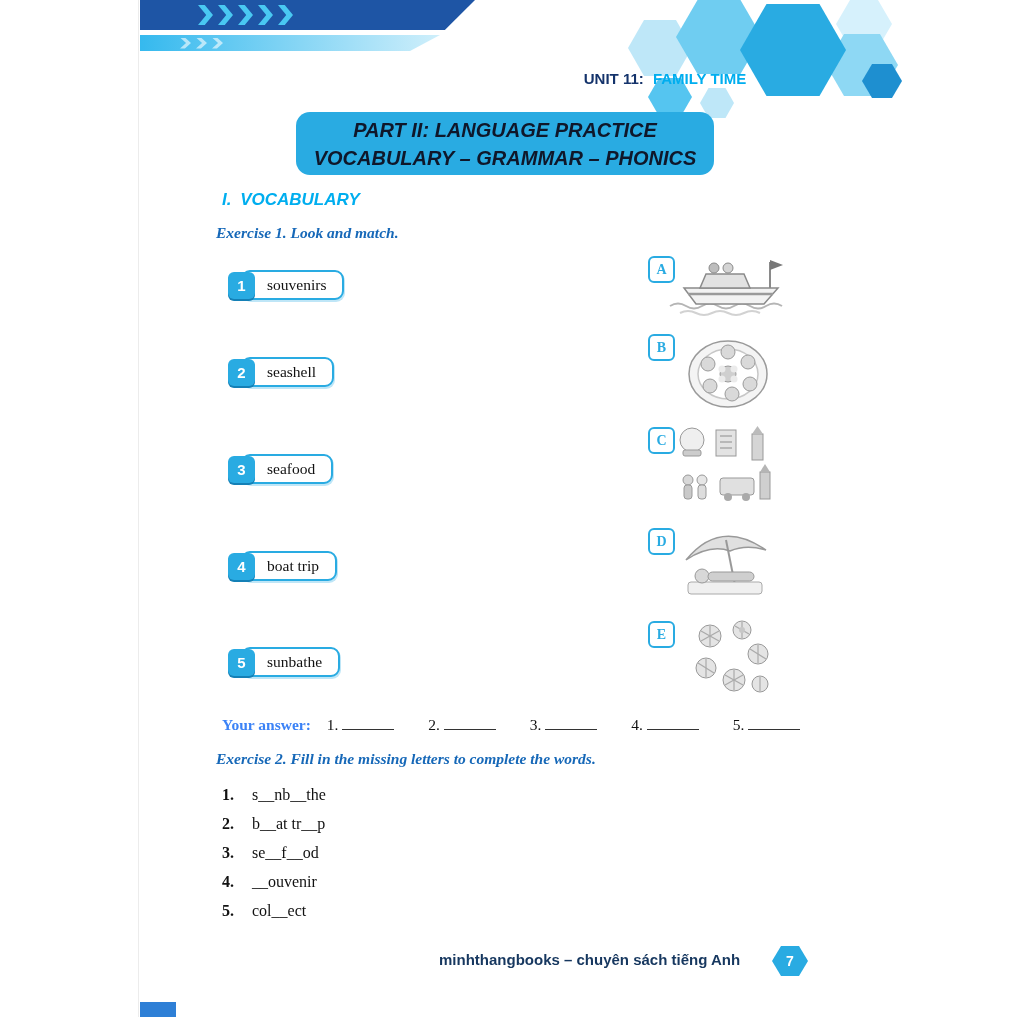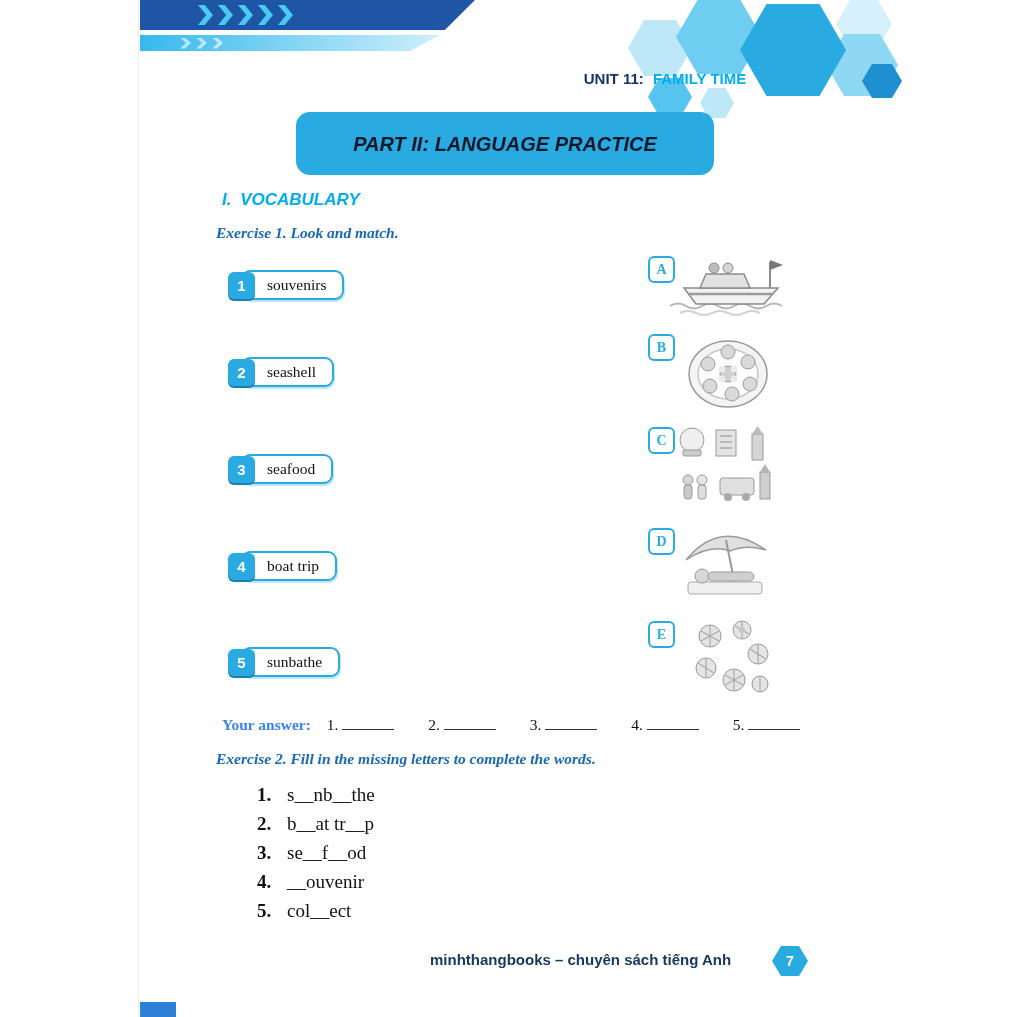--- a/index.html
+++ b/index.html
@@ -127,6 +127,7 @@
 
   <div class="main-banner">
     <div>PART II: LANGUAGE PRACTICE</div>
+    <div>VOCABULARY – GRAMMAR – PHONICS</div>
   </div>
 
   <div class="section-title">

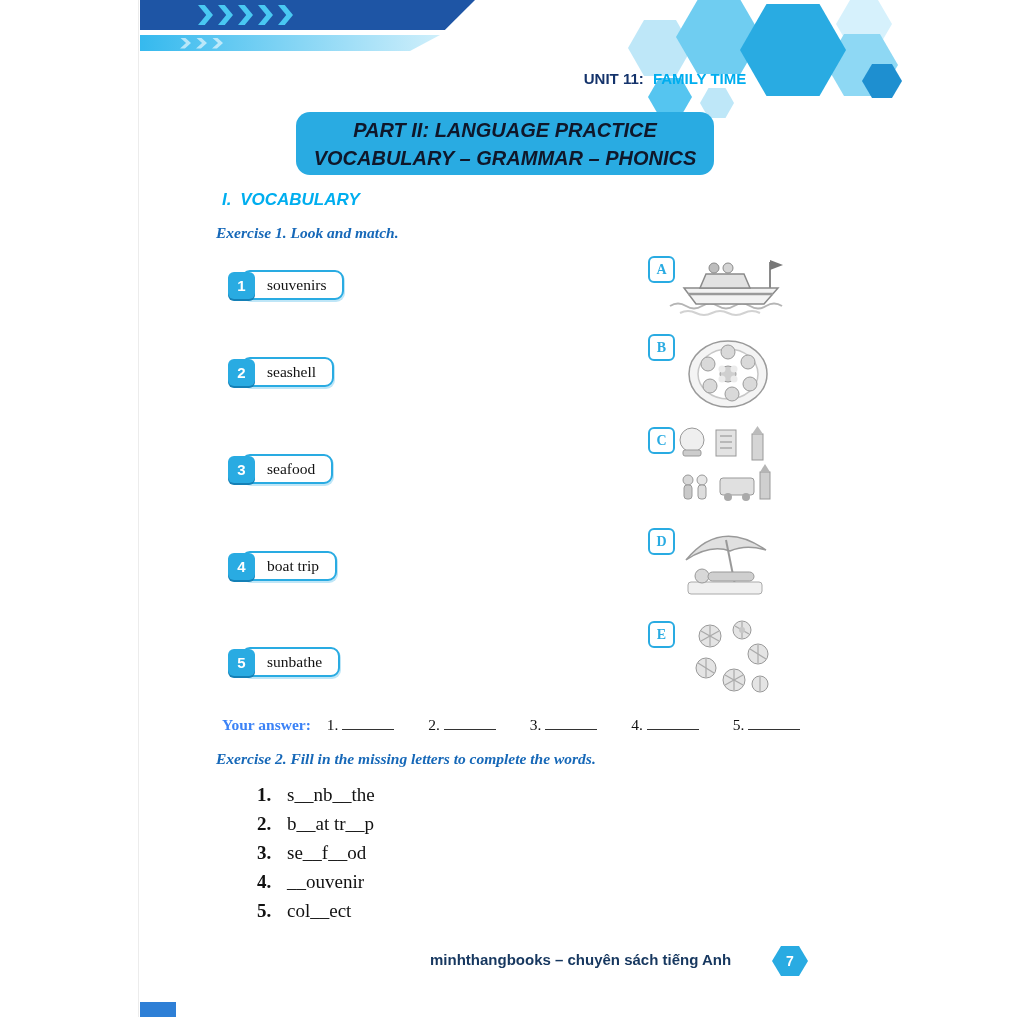--- a/index.html
+++ b/index.html
@@ -79,7 +79,7 @@
   .blank{display:inline-block;width:52px;height:13px;border-bottom:1.6px solid #333;}
 
   
-  .ex2-col{position:absolute;top:780px;font-size:19px;line-height:29px;margin-left:35px;}
+  .ex2-col{position:absolute;top:780px;font-size:16px;line-height:29px;}
   .colL{left:222px;} .colR{left:560px;}
   .ex2-item .num{font-weight:bold;display:inline-block;min-width:30px;}
 

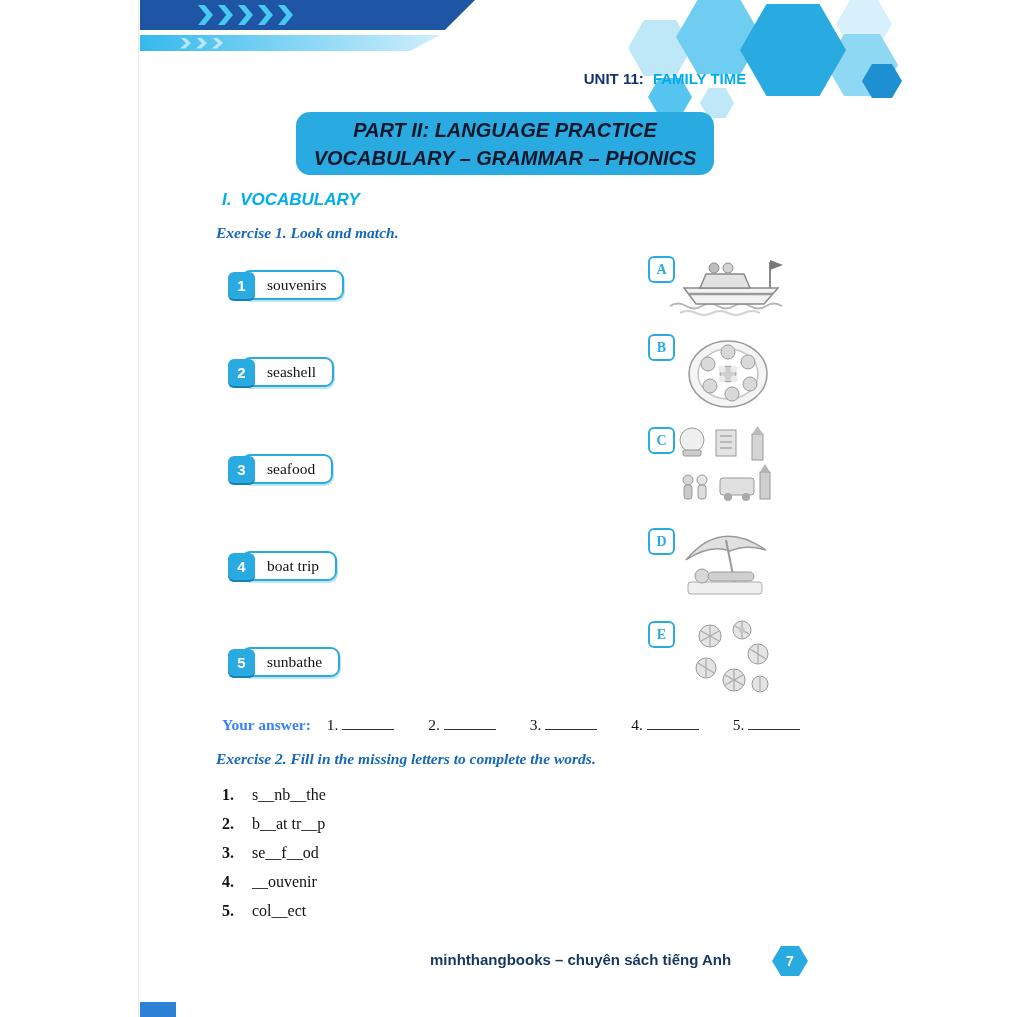--- a/index.html
+++ b/index.html
@@ -84,7 +84,7 @@
   .ex2-item .num{font-weight:bold;display:inline-block;min-width:30px;}
 
   
-  .footer-text{position:absolute;left:430px;top:951px;font-family:"Liberation Sans",sans-serif;
+  .footer-text{position:absolute;left:439px;top:951px;font-family:"Liberation Sans",sans-serif;
         font-weight:bold;font-size:15px;color:#16375F;}
   .page-hex{position:absolute;left:772px;top:946px;width:36px;height:30px;background:#29ABE2;
         clip-path:polygon(25% 0,75% 0,100% 50%,75% 100%,25% 100%,0 50%);color:#fff;

